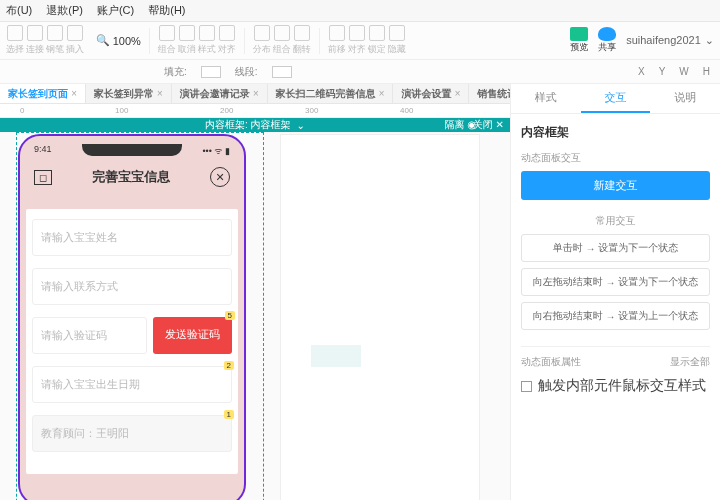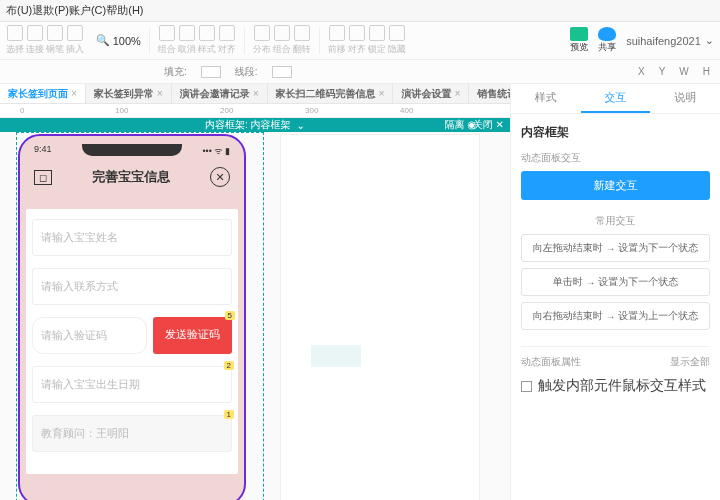--- a/index.html
+++ b/index.html
@@ -4,7 +4,7 @@
 <style>
   * { margin: 0; padding: 0; box-sizing: border-box; font-family: "Microsoft YaHei", Arial, sans-serif; }
   body { width: 720px; height: 500px; background: #fff; font-size: 11px; color: #333; overflow: hidden; }
-  .menubar { display: flex; gap: 0; padding: 3px 6px; background: #f7f7f7; border-bottom: 1px solid #e6e6e6; }
+  .menubar { display: flex; gap: 14px; padding: 3px 6px; background: #f7f7f7; border-bottom: 1px solid #e6e6e6; }
   .menubar span { color: #333; }
   .toolbar { display: flex; align-items: center; padding: 4px 6px; background: #fcfcfc; border-bottom: 1px solid #eee; height: 38px; }
   .tool-group { display: flex; gap: 2px; align-items: center; }

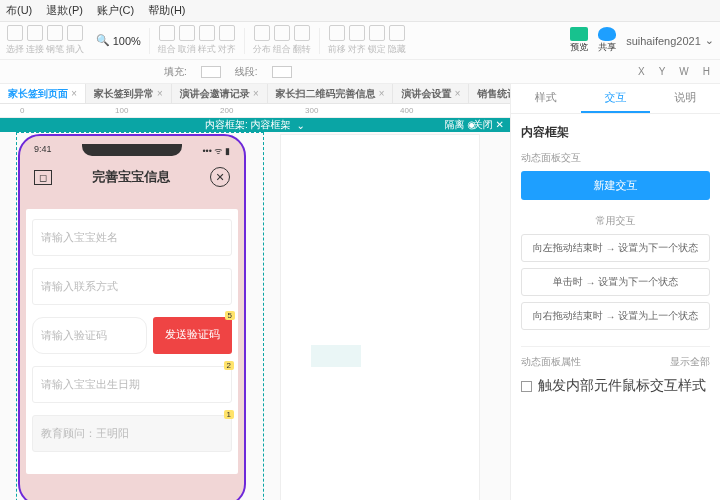--- a/index.html
+++ b/index.html
@@ -17,7 +17,7 @@
   .preview-btn { display: flex; flex-direction: column; align-items: center; font-size: 9px; }
   .preview-btn .pi { width: 18px; height: 14px; background: #17c28e; border-radius: 2px; position: relative; }
   .share-btn .pi { background: #1e9fff; border-radius: 50% 50% 40% 40%; }
-  .user { color: #666; display: flex; align-items: center; gap: 4px; }
+  .user { color: #666; display: flex; gap: 4px; }
   .propbar { display: flex; align-items: center; gap: 14px; padding: 4px 10px; background: #fcfcfc; border-bottom: 1px solid #eee; height: 24px; font-size: 10px; color: #888; }
   .sw { width: 20px; height: 12px; border: 1px solid #ccc; background: #fff; }
   .main { display: flex; height: 435px; }

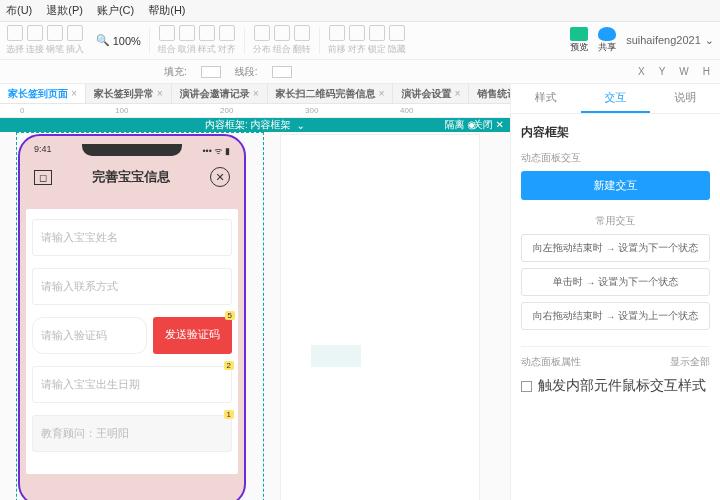--- a/index.html
+++ b/index.html
@@ -238,8 +238,8 @@
       <div class="sub">动态面板交互</div>
       <div class="big-btn">新建交互</div>
       <div class="sub" style="text-align:center">常用交互</div>
+      <div class="grey-btn">单击时 → 设置为下一个状态</div>
       <div class="grey-btn">向左拖动结束时 → 设置为下一个状态</div>
-      <div class="grey-btn">单击时 → 设置为下一个状态</div>
       <div class="grey-btn">向右拖动结束时 → 设置为上一个状态</div>
       <div class="sect-hd">
           <span>动态面板属性</span>

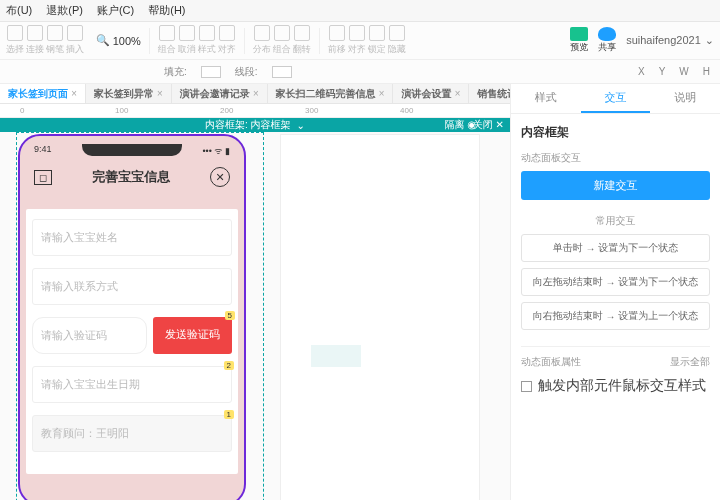--- a/index.html
+++ b/index.html
@@ -41,7 +41,7 @@
   .form { background: #fff; margin: 16px 0 0 0; padding: 10px 6px; border-radius: 2px; }
   .field { border: 1px solid #eee; border-radius: 3px; padding: 10px 8px; margin-bottom: 12px; font-size: 11px; color: #bbb; position: relative; }
   .field.row { display: flex; gap: 6px; padding: 0; border: none; }
-  .field.row .inp { flex: 1; border: 1px solid #eee; border-radius: 11px; padding: 10px 8px; color: #bbb; }
+  .field.row .inp { flex: 1; border: 1px solid #eee; border-radius: 3px; padding: 10px 8px; color: #bbb; }
   .send-btn { background: #ef4444; color: #fff; border-radius: 3px; padding: 10px 12px; font-size: 11px; }
   .badge { position: absolute; top: -6px; right: -3px; background: #ffe36b; font-size: 8px; padding: 0 3px; border-radius: 2px; color: #333; }
   .art { position: absolute; left: 280px; top: 50px; width: 200px; height: 420px; background: #fff; border: 1px solid #eee; }

